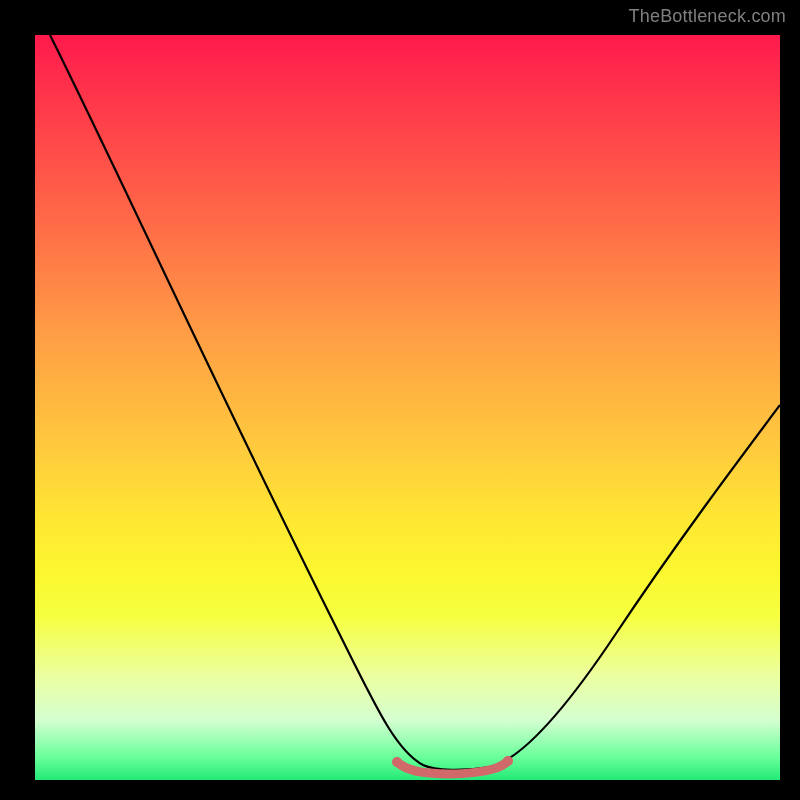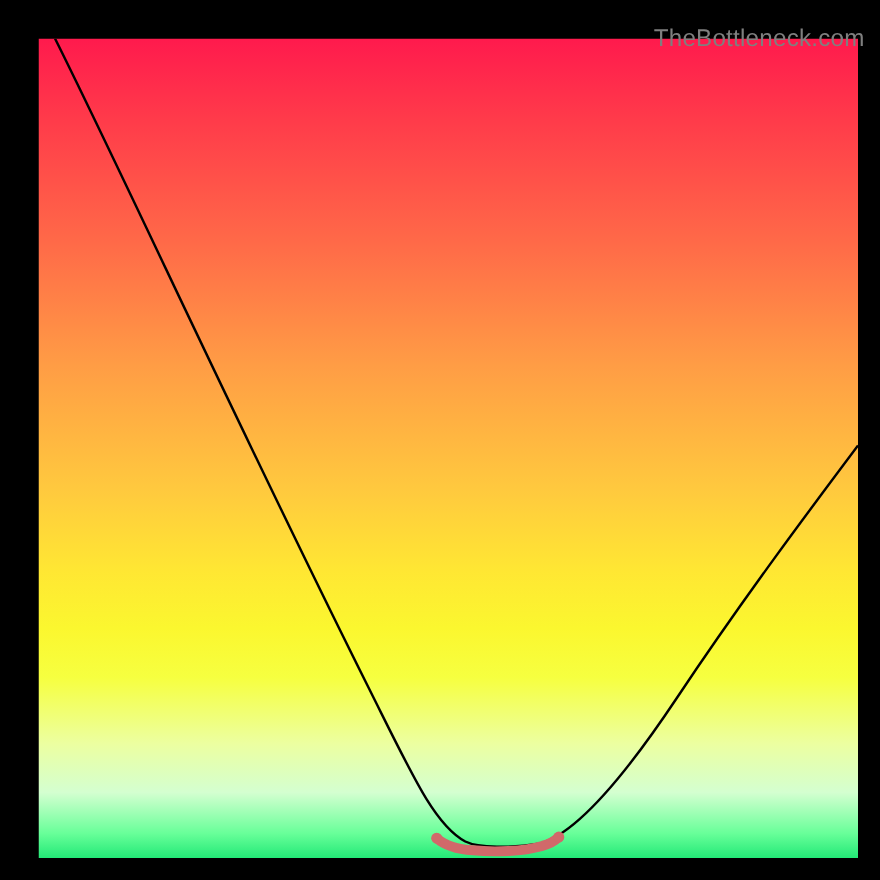--- a/index.html
+++ b/index.html
@@ -51,10 +51,9 @@
     top: 6px;
     right: 14px;
     color: #7f7f7f;
-    font-size: 22px;
+    font-size: 18px;
     letter-spacing: 0.2px;
     user-select: none;
-    margin-top: 16px;
   }
   svg.curve {
     position: absolute;

